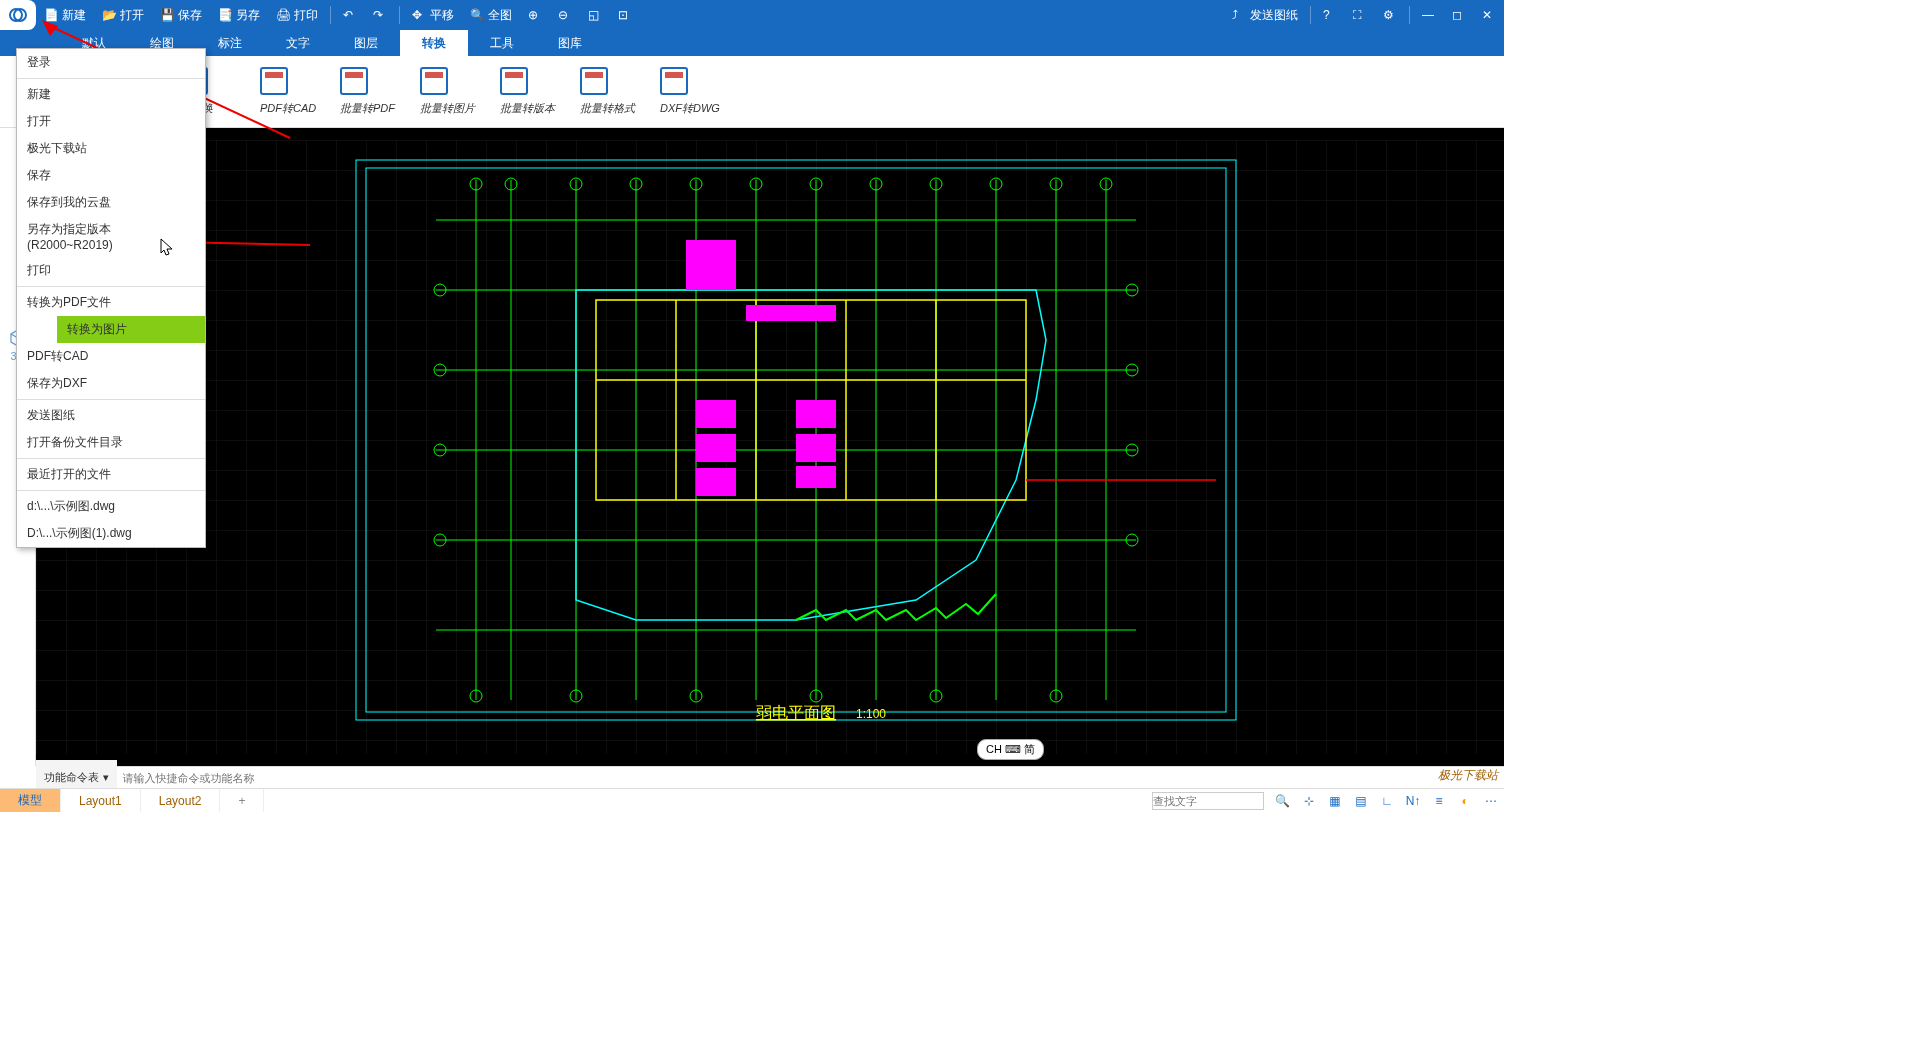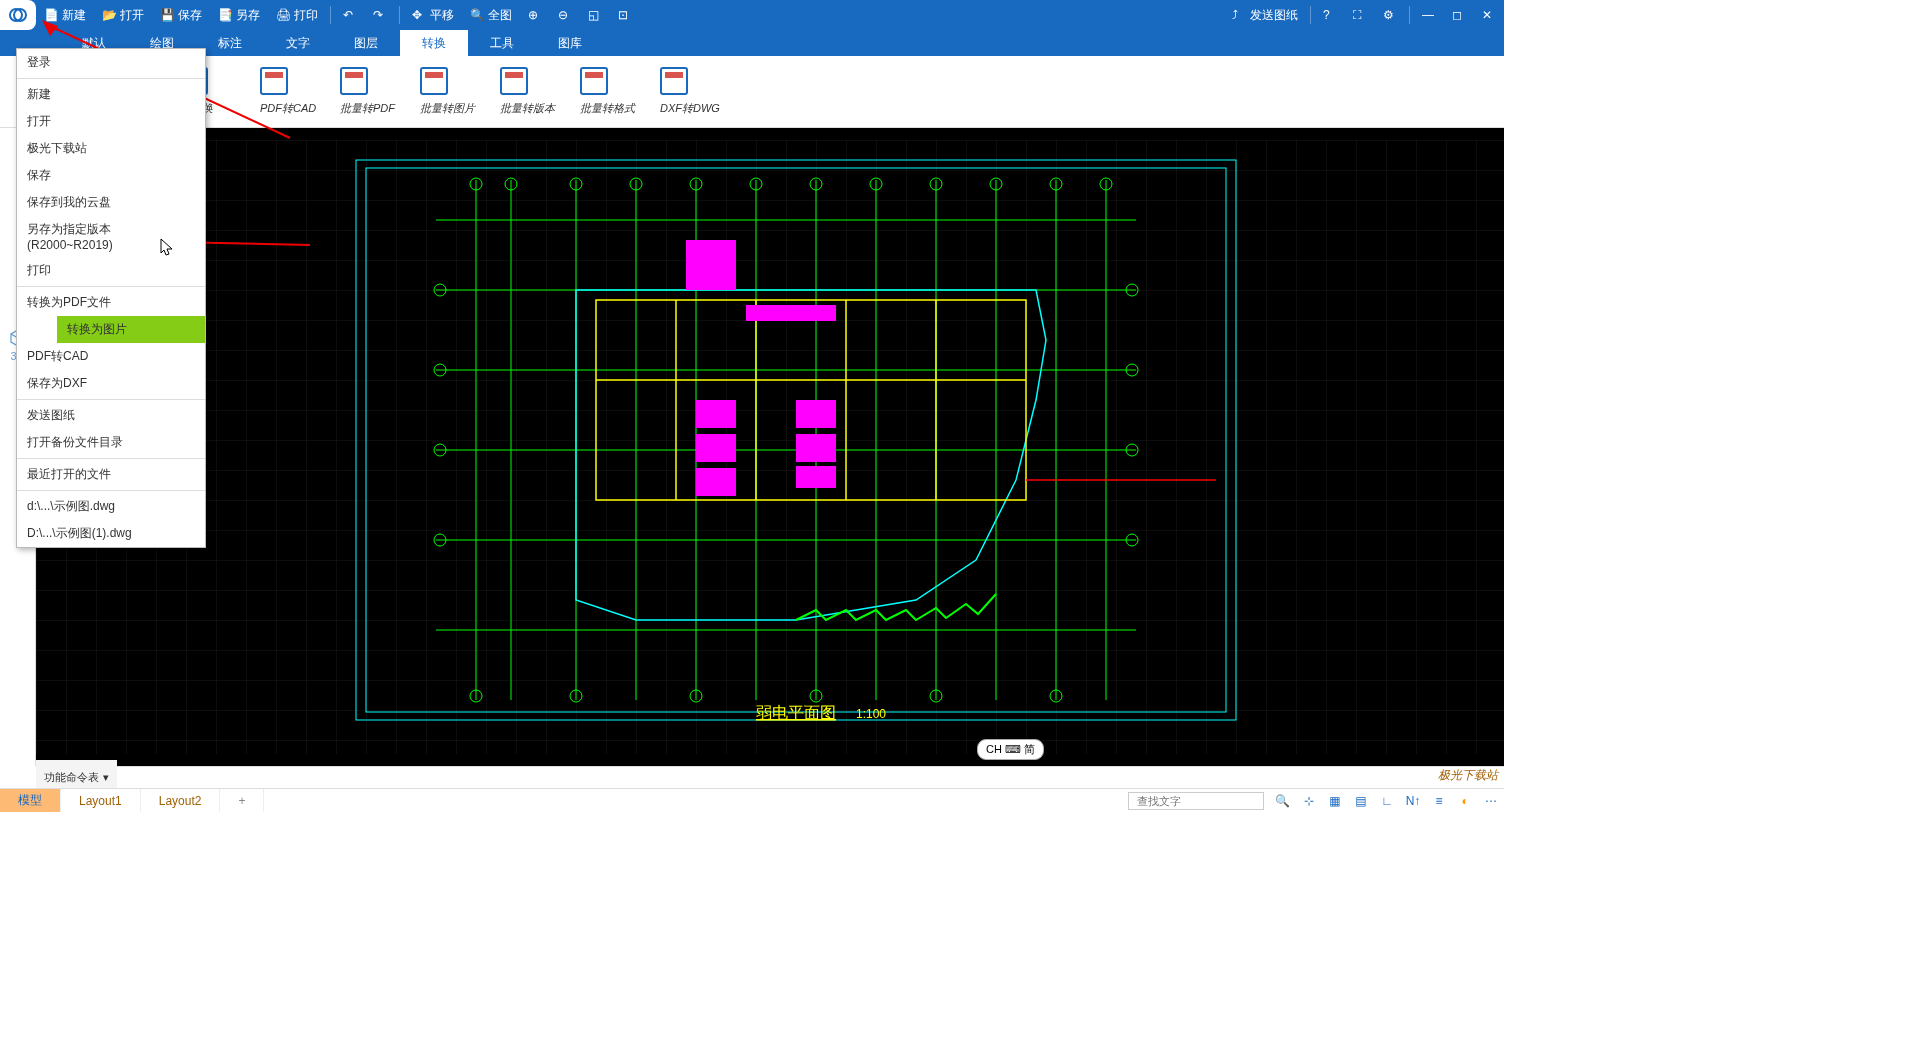--- a/index.html
+++ b/index.html
@@ -17,7 +17,7 @@
 
 .menu-tabs { height:26px; background:#1869c0; display:flex; padding-left:60px; }
 .menu-tab { padding:0 22px; height:26px; line-height:26px; color:#fff; font-size:12px; cursor:pointer; }
-.menu-tab.active { background:#fff; color:#1869c0; }
+.menu-tab.active { background:#fff; color:#1869c0;font-weight:bold; }
 
 
 .ribbon { height:72px; background:#fff; border-bottom:1px solid #ddd; display:flex; padding-left:180px; }

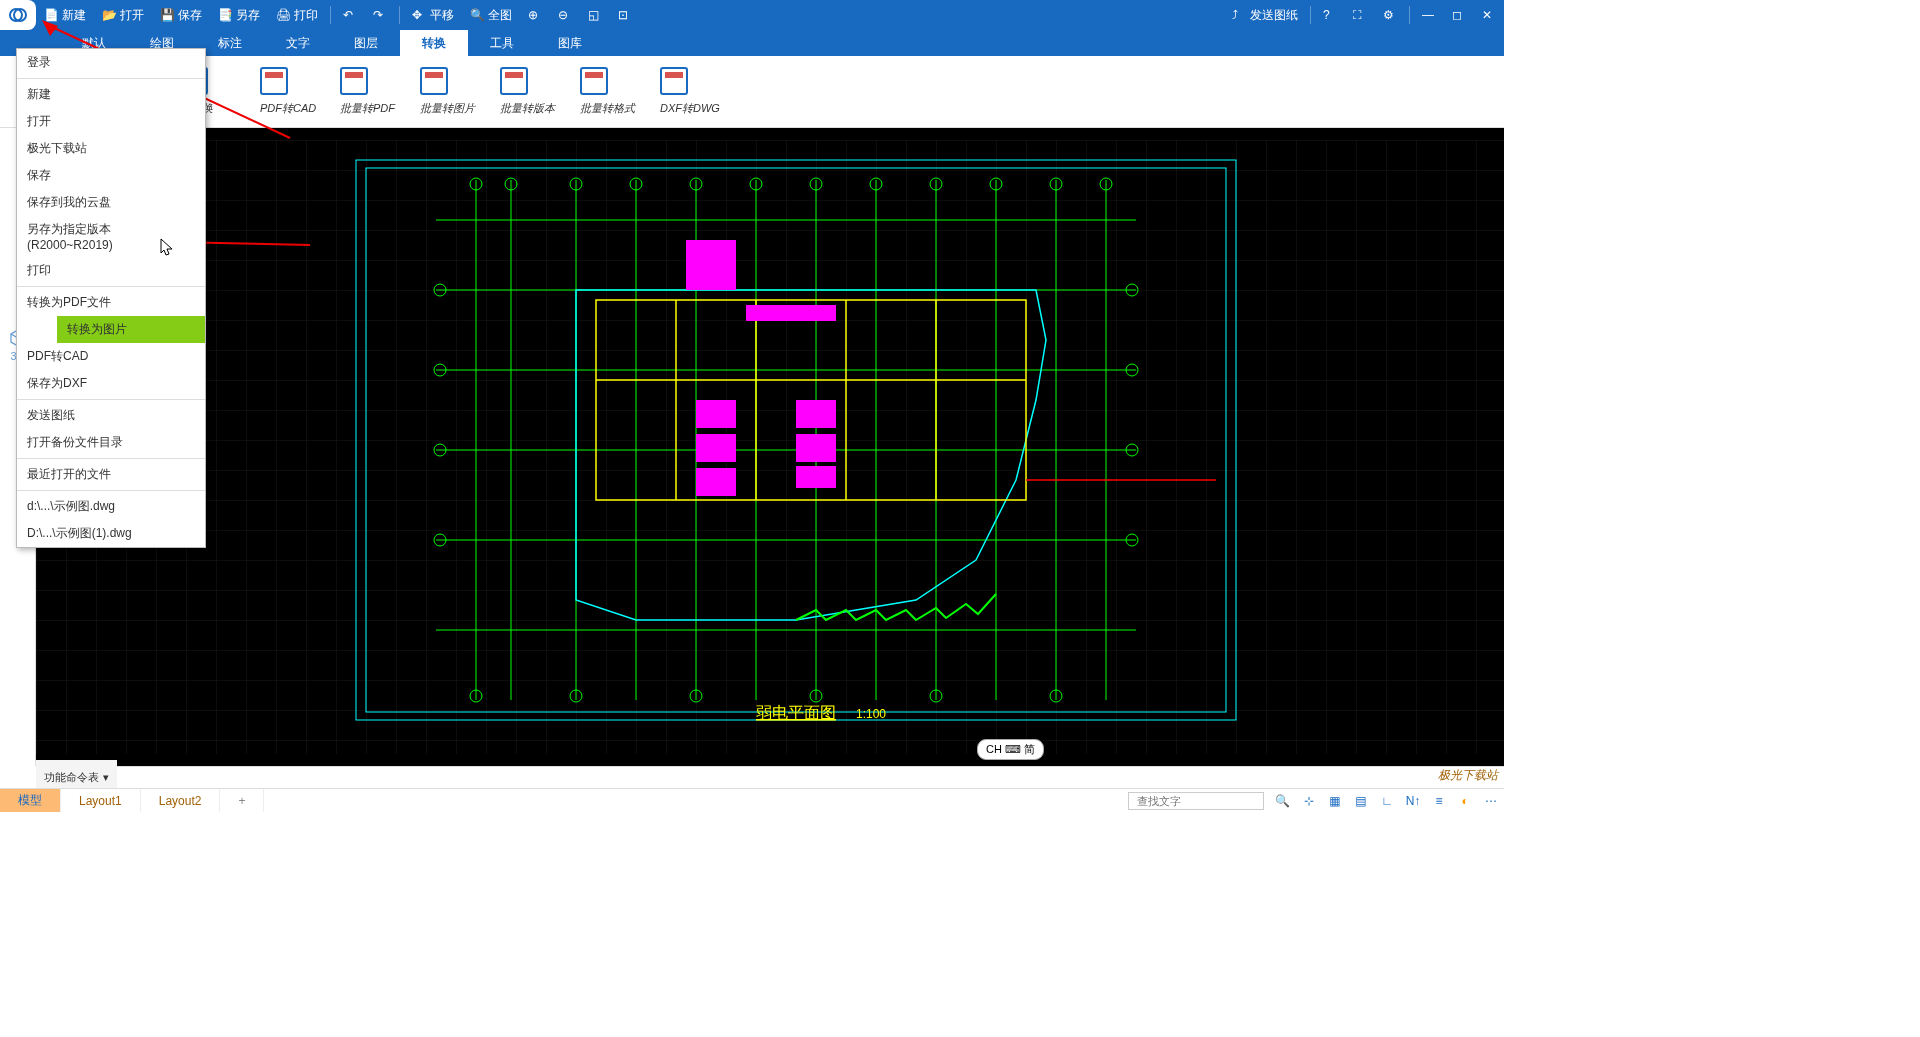--- a/index.html
+++ b/index.html
@@ -338,6 +338,7 @@
       <span>功能命令表</span>
       <span>▾</span>
     </div>
+  <input class="cmd-input" placeholder="请输入快捷命令或功能名称" style="">
 </div>
 
 <div class="bottom">

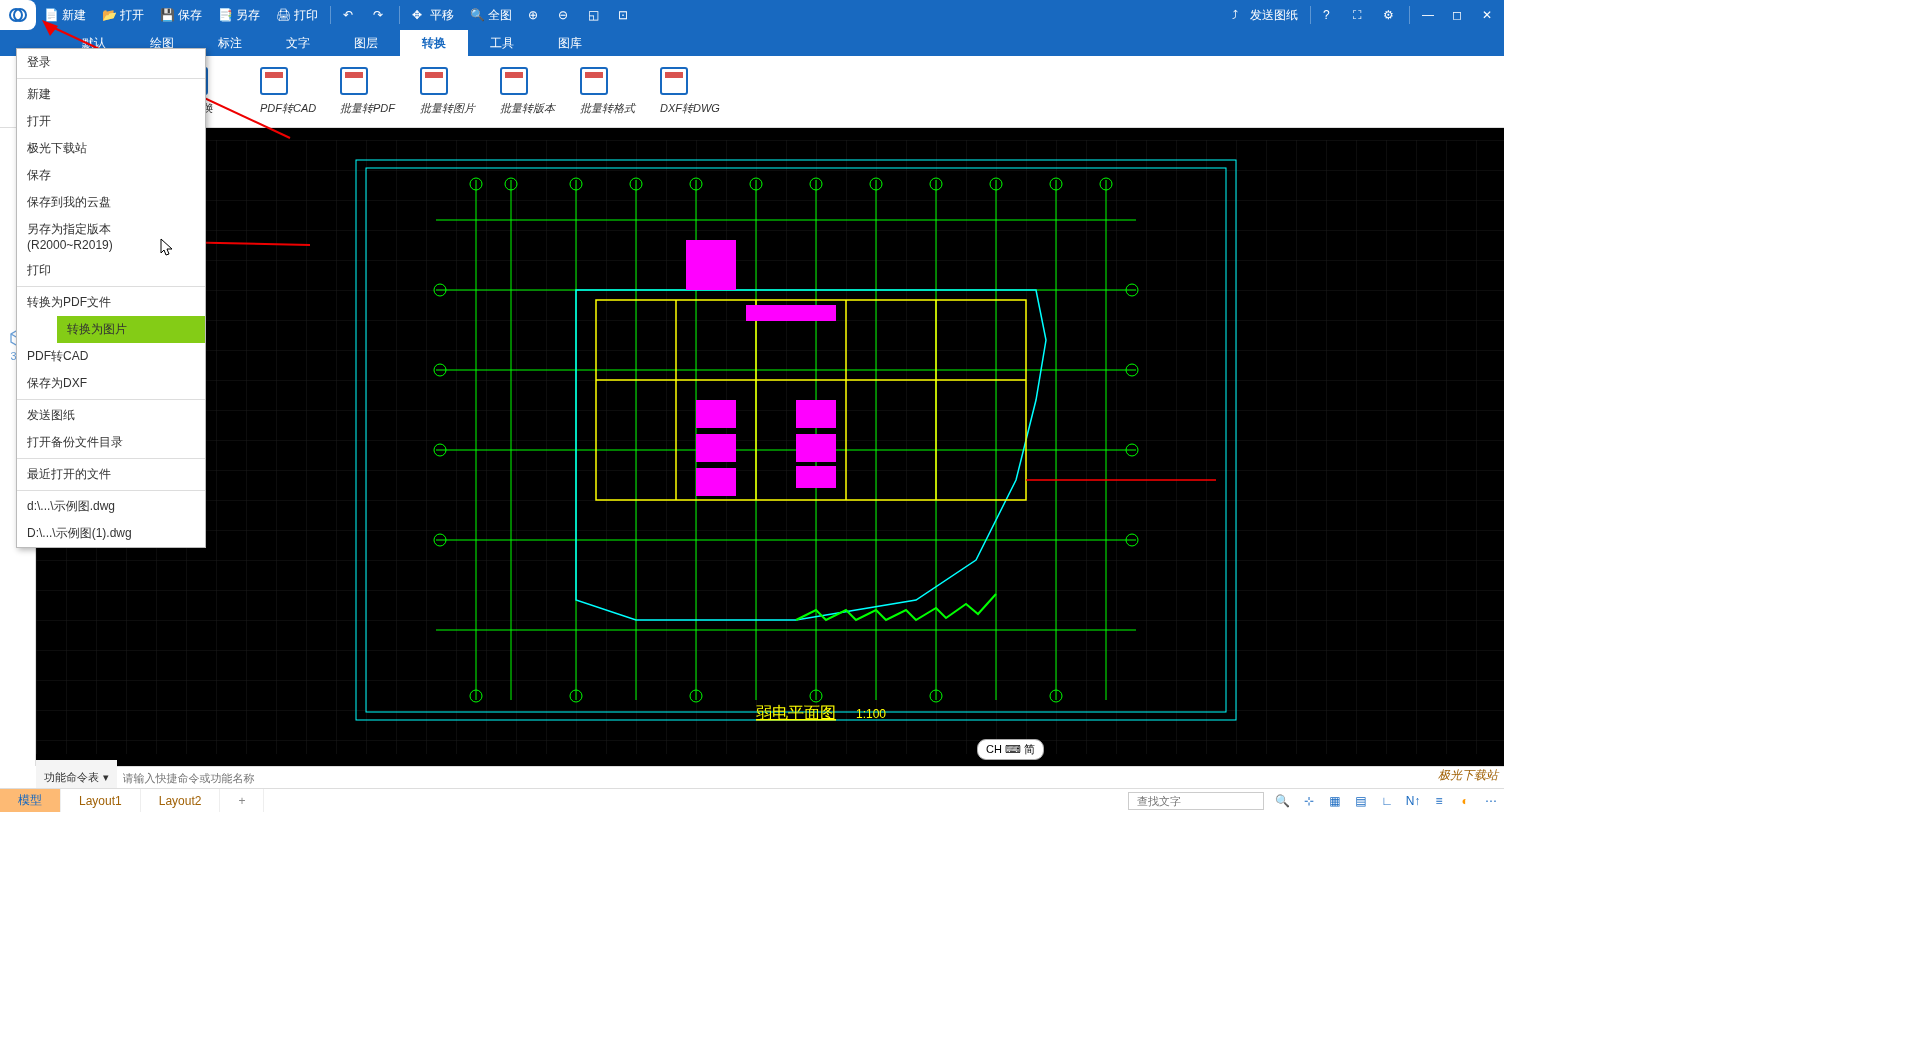--- a/index.html
+++ b/index.html
@@ -58,7 +58,7 @@
 .btab.active { background:#fdba74; color:#1869c0; }
 .btab.plus { color:#888; }
 .bottom-spacer { flex:1; }
-.find-box { width:136px; height:18px; border:1px solid #ccc; margin:3px 6px; font-size:11px; padding:0 8px; color:#999; }
+.find-box { width:112px; height:18px; border:1px solid #ccc; margin:3px 6px; font-size:11px; padding:0 0; color:#999; }
 .status-ico { width:26px; display:flex; align-items:center; justify-content:center; cursor:pointer; color:#1869c0; }
 .watermark { position:absolute; right:6px; bottom:28px; font-size:12px; color:#a16207; font-style:italic; pointer-events:none; }
 </style>

